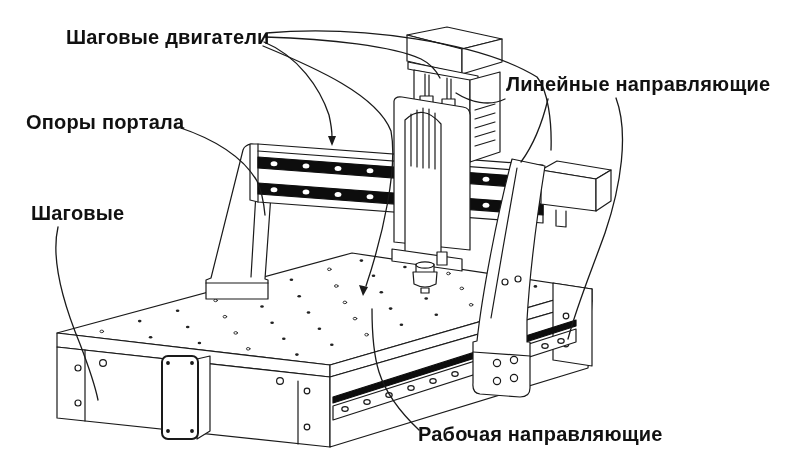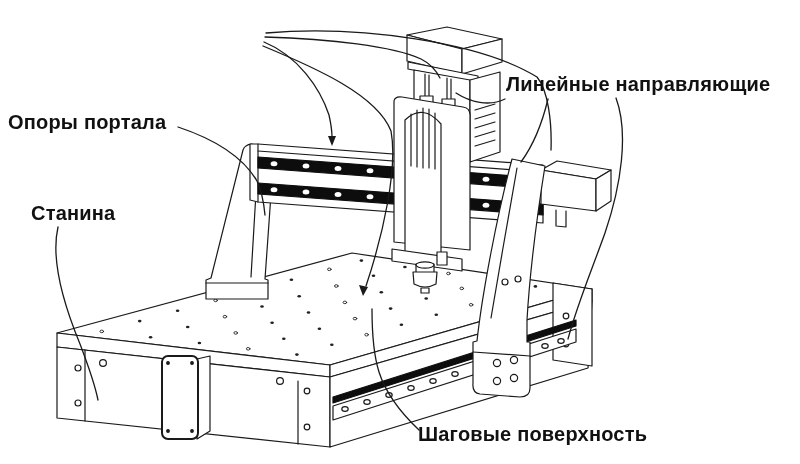--- a/index.html
+++ b/index.html
@@ -229,6 +229,7 @@
   </g>
 </svg>
 
+<div class="lbl" style="left:66px;top:27px;">Шаговые двигатели</div>
 <div class="lbl" style="left:506px;top:74px;text-align:center;">Линейные направляющие</div>
 <div class="lbl" style="left:8px;top:112px;">Опоры портала</div>
 <div class="lbl" style="left:31px;top:203px;">Станина</div>

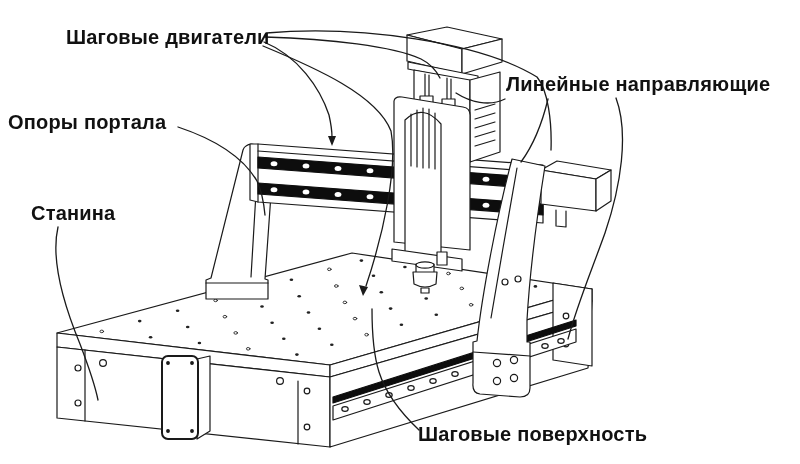--- a/index.html
+++ b/index.html
@@ -231,7 +231,7 @@
 
 <div class="lbl" style="left:66px;top:27px;">Шаговые двигатели</div>
 <div class="lbl" style="left:506px;top:74px;text-align:center;">Линейные направляющие</div>
-<div class="lbl" style="left:8px;top:112px;">Опоры портала</div>
+<div class="lbl" style="left:26px;top:112px;">Опоры портала</div>
 <div class="lbl" style="left:31px;top:203px;">Станина</div>
 <div class="lbl" style="left:418px;top:424px;">Шаговые поверхность</div>
 

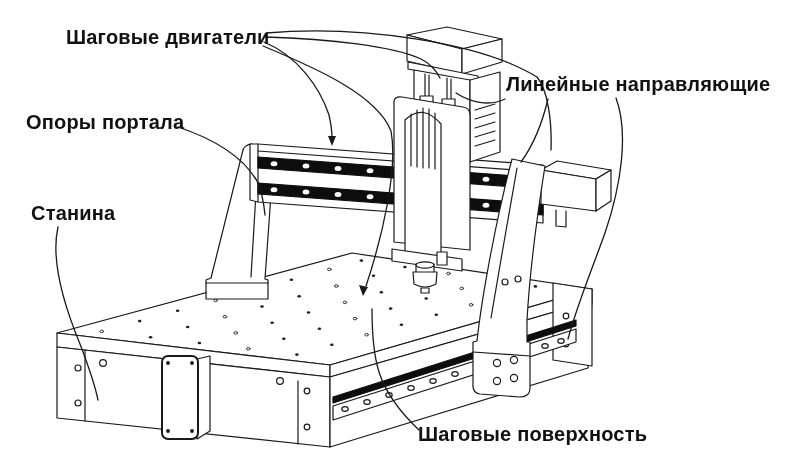--- a/index.html
+++ b/index.html
@@ -232,7 +232,7 @@
 <div class="lbl" style="left:66px;top:27px;">Шаговые двигатели</div>
 <div class="lbl" style="left:506px;top:74px;text-align:center;">Линейные направляющие</div>
 <div class="lbl" style="left:26px;top:112px;">Опоры портала</div>
-<div class="lbl" style="left:31px;top:203px;">Станина</div>
+<div class="lbl" style="left:31px;top:203px;">Шаговые</div>
 <div class="lbl" style="left:418px;top:424px;">Шаговые поверхность</div>
 
 </div>

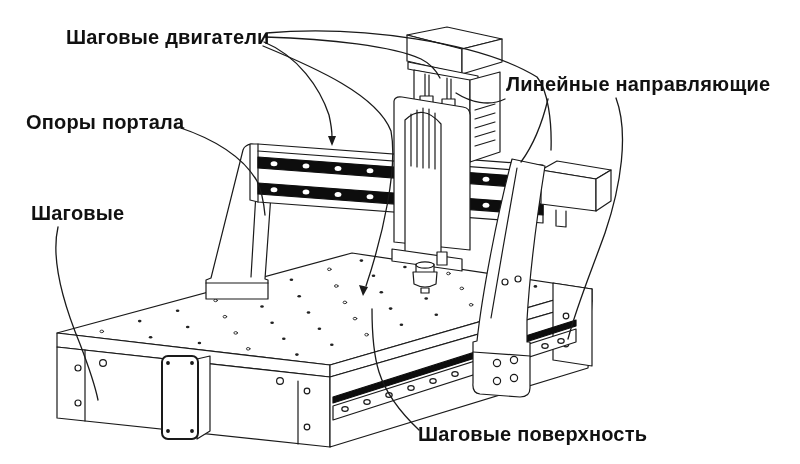--- a/index.html
+++ b/index.html
@@ -233,7 +233,7 @@
 <div class="lbl" style="left:506px;top:74px;text-align:center;">Линейные направляющие</div>
 <div class="lbl" style="left:26px;top:112px;">Опоры портала</div>
 <div class="lbl" style="left:31px;top:203px;">Шаговые</div>
-<div class="lbl" style="left:418px;top:424px;">Шаговые поверхность</div>
+<div class="lbl" style="left:418px;top:424px;">Рабочая направляющие</div>
 
 </div>
 

